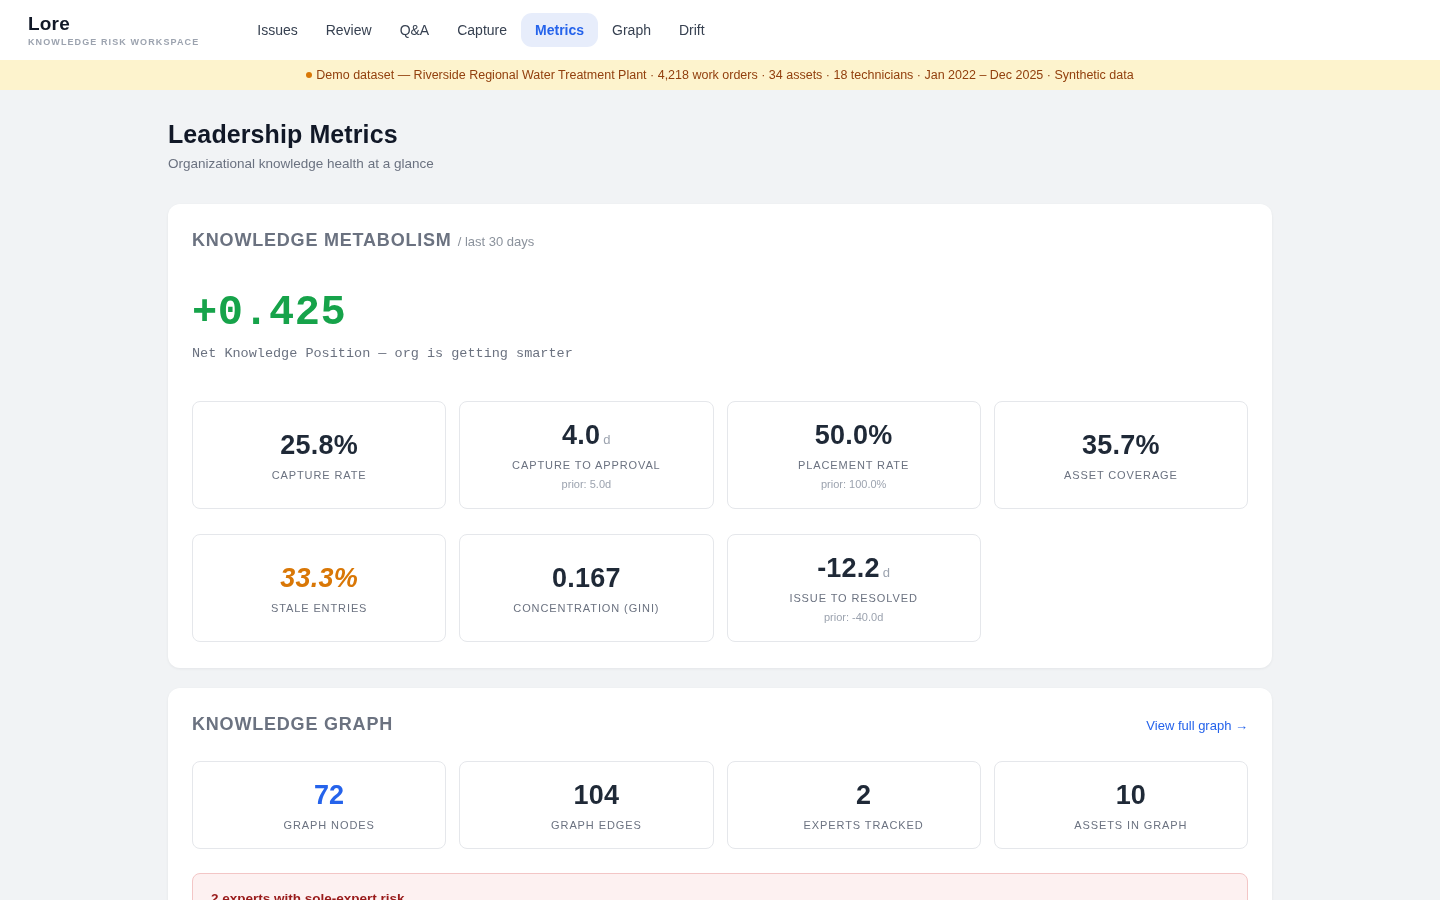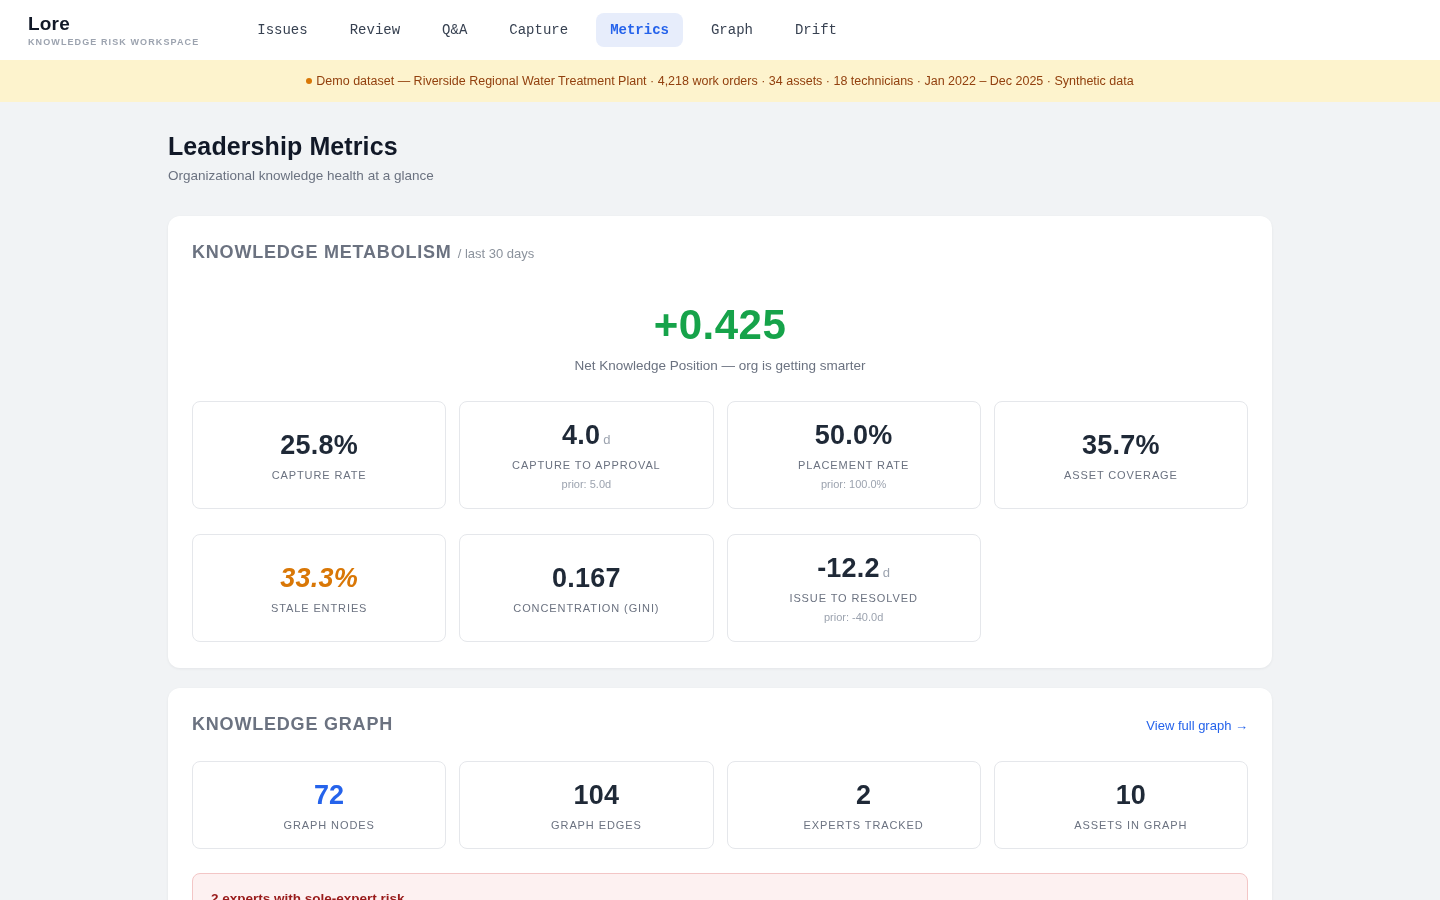--- a/index.html
+++ b/index.html
@@ -11,7 +11,7 @@
   .brand { cursor:pointer; margin-right:44px; }
   .brand-name { font-size:19px; font-weight:700; color:#111827; letter-spacing:.2px; }
   .brand-tagline { font-size:9px; font-weight:700; color:#9ca3af; letter-spacing:1.1px; margin-top:2px; }
-  .nav { display:flex; align-items:flex-start; gap:14px;font-family:Liberation Mono, monospace; }
+  .nav { display:flex; align-items:flex-start; gap:0; }
   .nav-item { font-size:14px; color:#374151; padding:9px 14px; border-radius:8px; cursor:pointer; text-decoration:none; }
   .nav-item.active { color:var(--blue); background:#e7edfb; font-weight:600; }
 

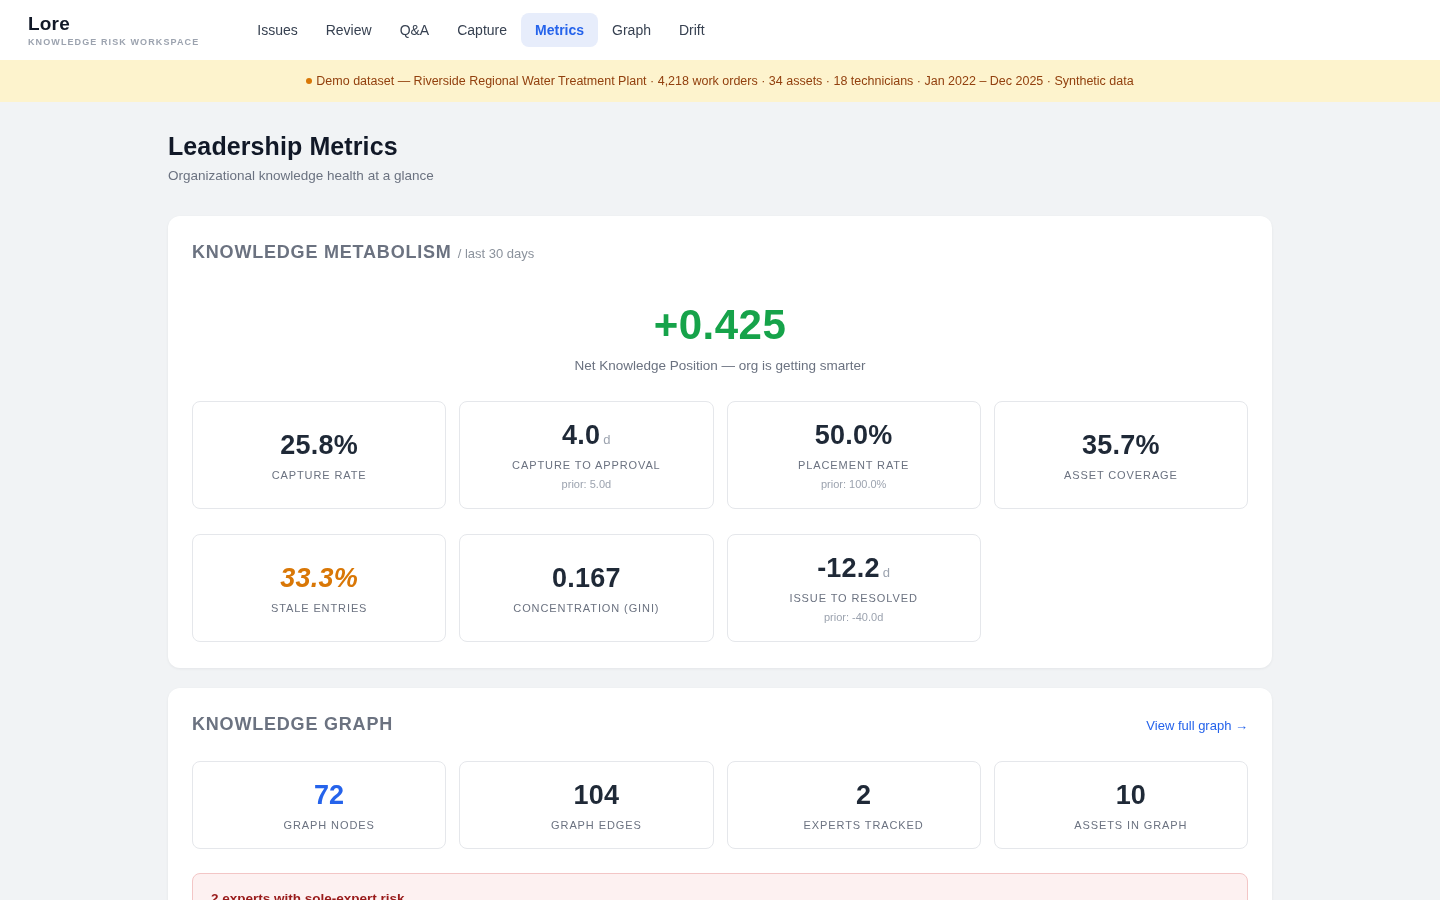--- a/index.html
+++ b/index.html
@@ -13,7 +13,7 @@
   .brand-tagline { font-size:9px; font-weight:700; color:#9ca3af; letter-spacing:1.1px; margin-top:2px; }
   .nav { display:flex; align-items:flex-start; gap:0; }
   .nav-item { font-size:14px; color:#374151; padding:9px 14px; border-radius:8px; cursor:pointer; text-decoration:none; }
-  .nav-item.active { color:var(--blue); background:#e7edfb; font-weight:600; }
+  .nav-item.active { color:var(--blue); background:#e7edfb; font-weight:600;border-radius:11px; }
 
   
   .banner { height:42px; background:var(--banner-bg); display:flex; align-items:center; justify-content:center; gap:4px; }

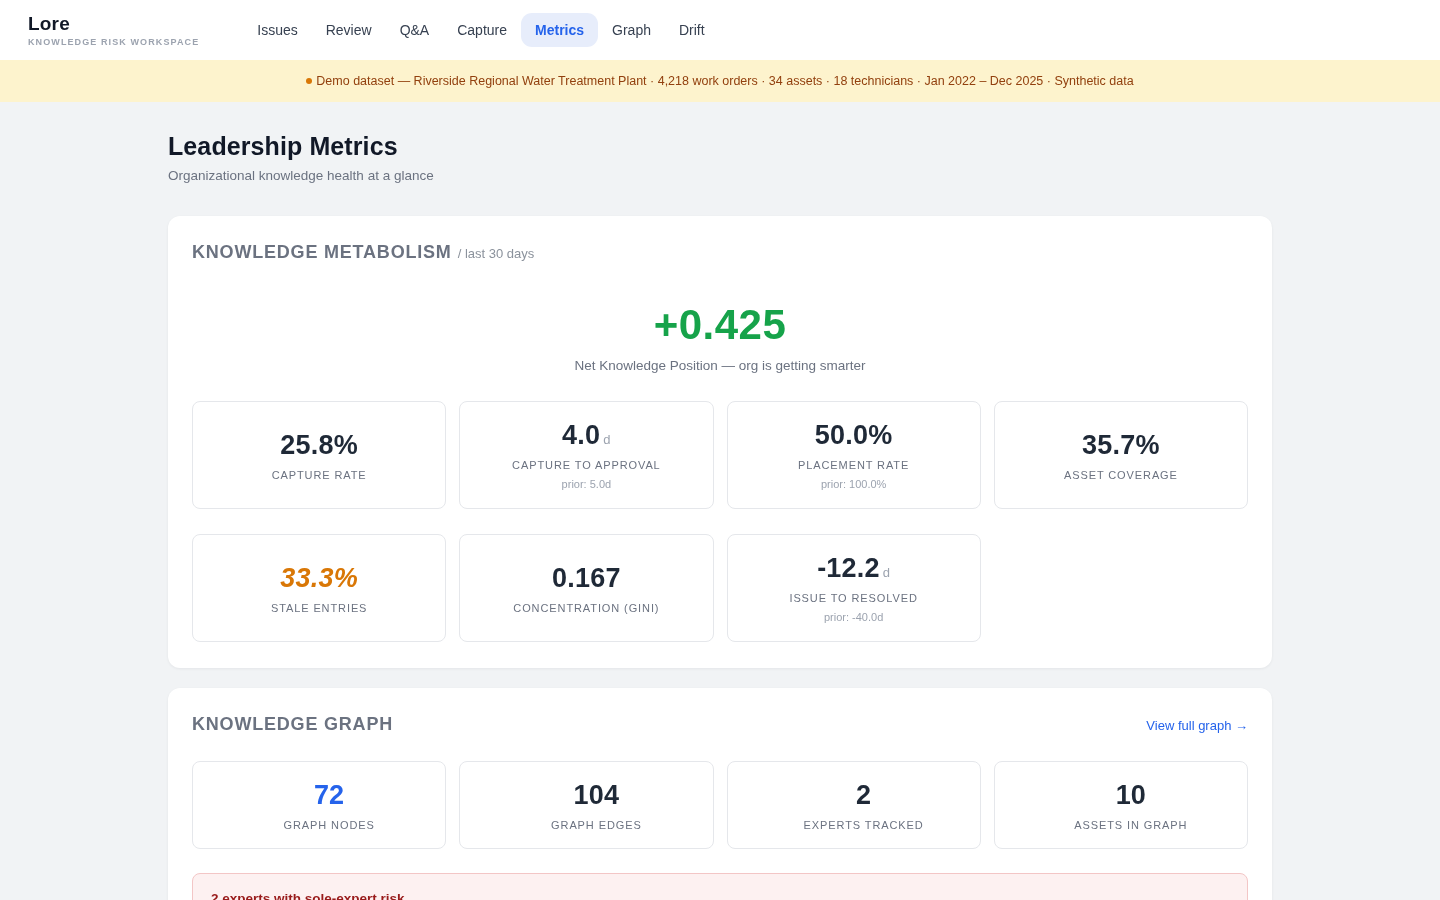--- a/index.html
+++ b/index.html
@@ -16,7 +16,7 @@
   .nav-item.active { color:var(--blue); background:#e7edfb; font-weight:600;border-radius:11px; }
 
   
-  .banner { height:42px; background:var(--banner-bg); display:flex; align-items:center; justify-content:center; gap:4px; }
+  .banner { height:30px; background:var(--banner-bg); display:flex; align-items:center; justify-content:center; gap:4px; }
   .banner-dot { width:6px; height:6px; border-radius:50%; background:var(--amber); display:inline-block; }
   .banner-text { font-size:12.5px; color:var(--banner-text); }
 

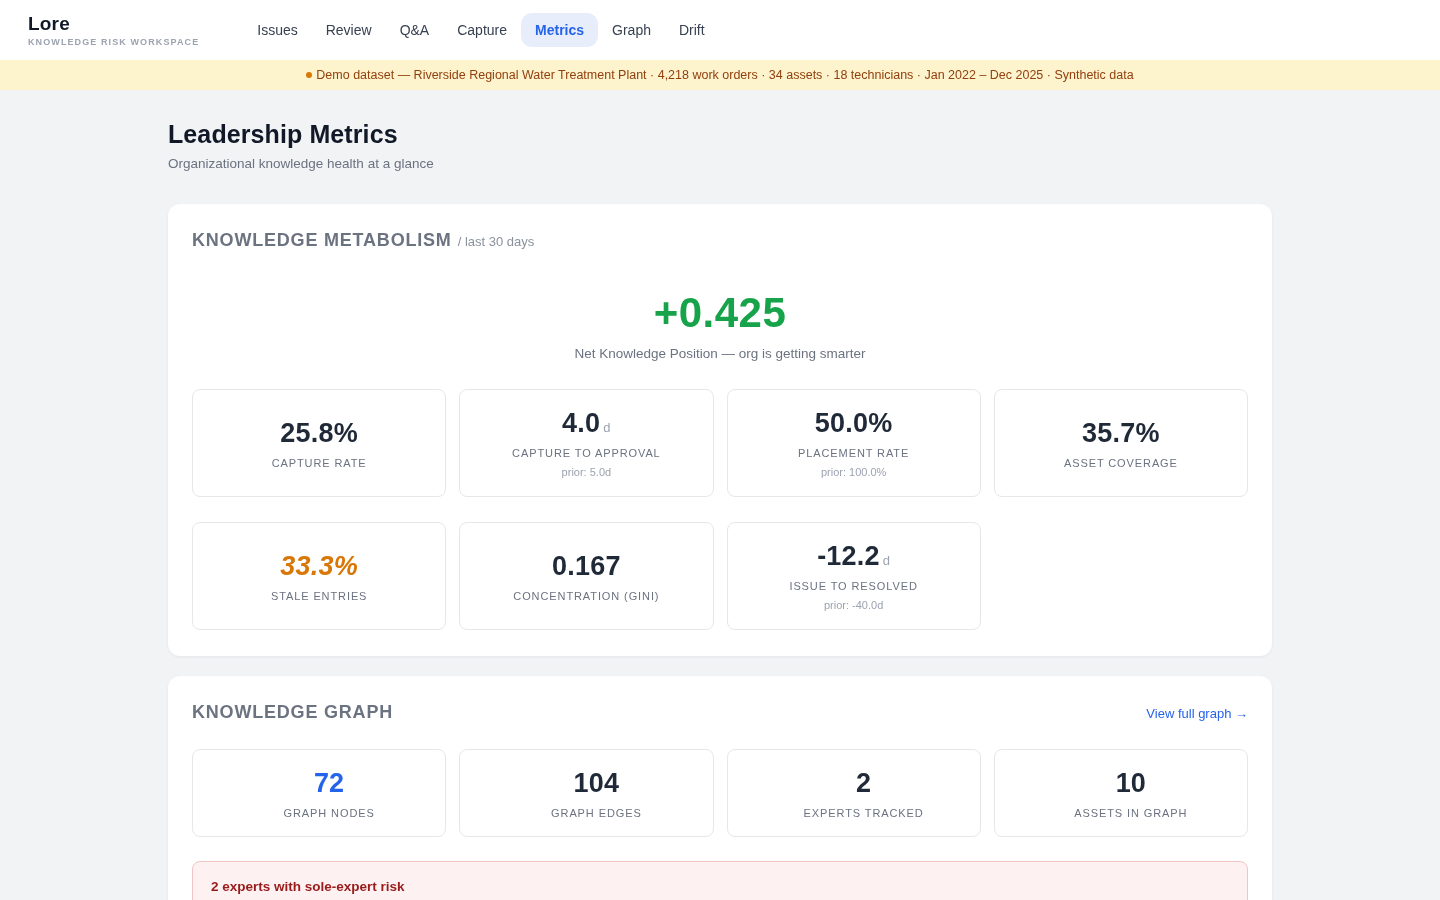--- a/index.html
+++ b/index.html
@@ -35,7 +35,7 @@
   .card-link { font-size:13px; color:var(--blue); text-decoration:none; cursor:pointer; }
 
   
-  .net { text-align:center; margin-top:38px; margin-bottom:28px; }
+  .net { margin-top:38px; margin-bottom:40px;font-family:Liberation Mono, monospace; }
   .net-value { font-size:42px; font-weight:700; color:var(--green); letter-spacing:.5px; }
   .net-caption { font-size:13.5px; color:#6b7280; margin-top:9px; }
 

